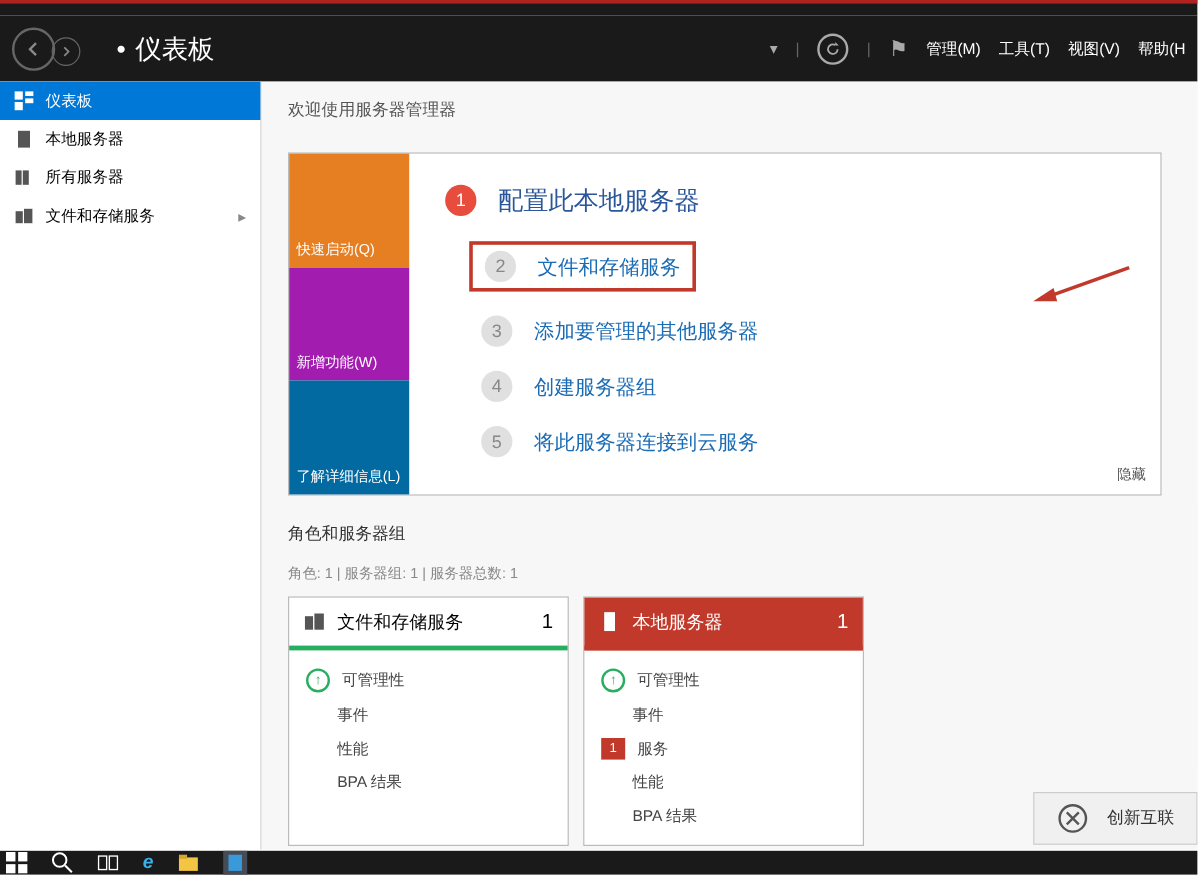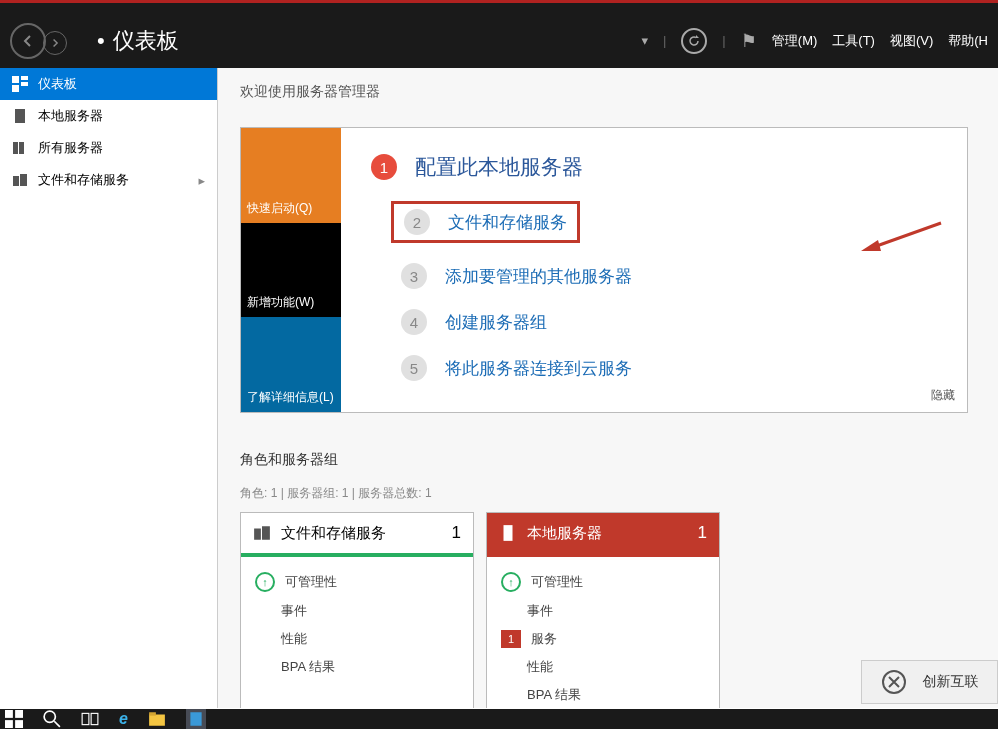--- a/index.html
+++ b/index.html
@@ -23,7 +23,7 @@
   .tiles{width:100px;display:flex;flex-direction:column}
   .tile{flex:1;padding:6px;font-size:12px;color:#fff;display:flex;align-items:flex-end}
   .tile.orange{background:#e67e22}
-  .tile.amber{background:#000000}
+  .tile.amber{background:#a21caf}
   .tile.yellow{background:#0369a1}
   .steps{flex:1;padding:25px 30px}
   .step{display:flex;align-items:center;gap:18px;margin-bottom:20px}

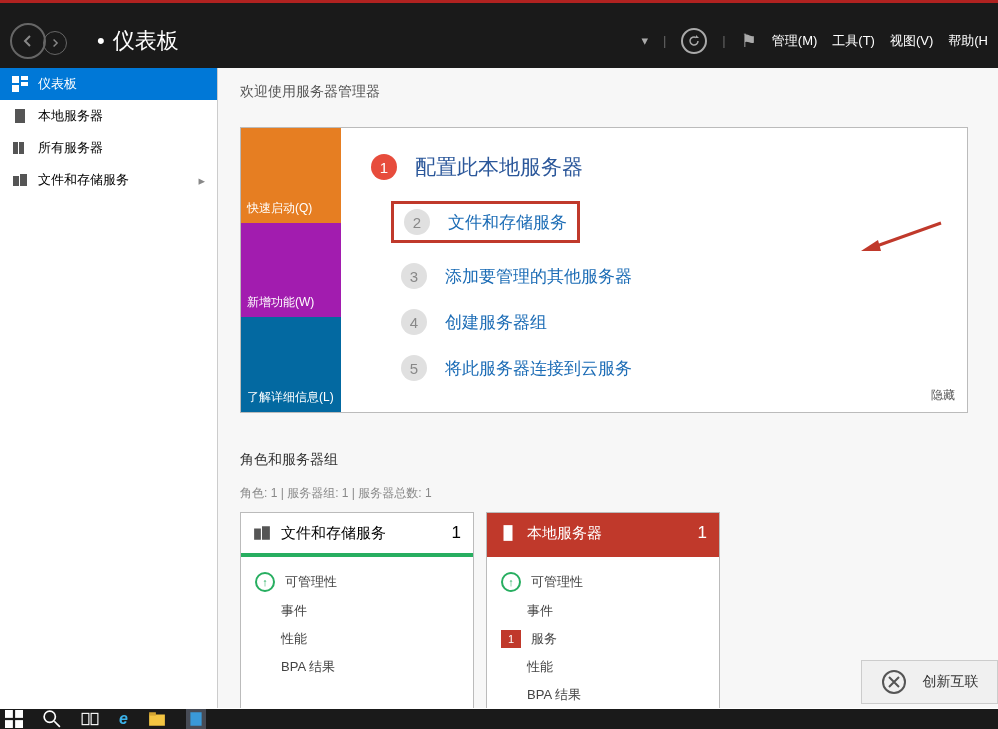--- a/index.html
+++ b/index.html
@@ -35,7 +35,7 @@
   .step.boxed{border:3px solid #c0392b;padding:5px 10px;margin-left:20px;width:fit-content}
   .hide-link{position:absolute;bottom:8px;right:12px;font-size:12px;color:#555}
   .arrow{position:absolute;left:615px;top:90px;width:90px;height:40px;pointer-events:none}
-  .roles-title{font-size:14px;margin-top:38px;color:#333}
+  .roles-title{font-size:14px;margin-top:23px;color:#333}
   .roles-sub{font-size:12px;color:#888;margin-top:16px}
   .cards{display:flex;gap:12px;margin-top:10px}
   .card{width:232px;border:1px solid #bbb;background:#fff;padding:0}

